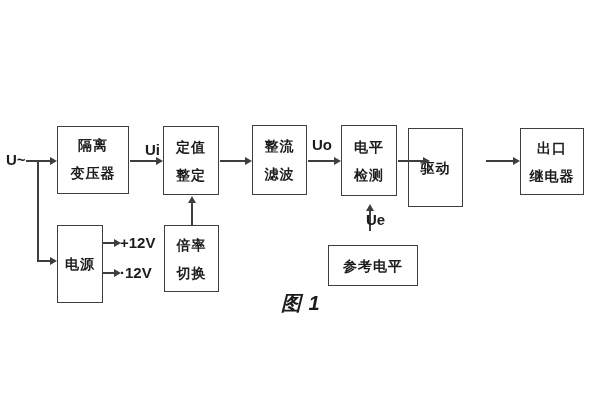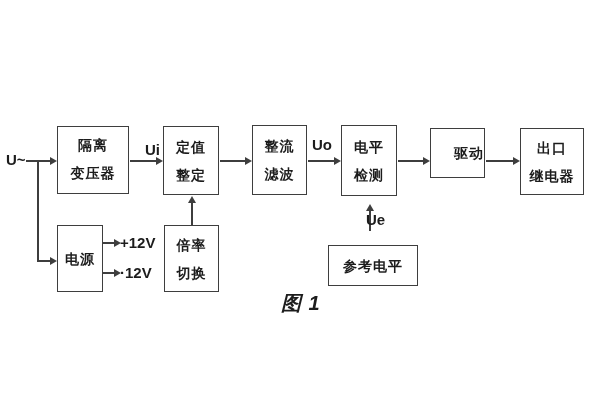--- a/index.html
+++ b/index.html
@@ -53,7 +53,7 @@
     <span class="ln">电平</span>
     <span class="ln">检测</span>
   </div>
-  <div class="blk" style="left:430px;top:128px;width:55px;height:50px;align-items:flex-end;">
+  <div class="blk" style="left:408px;top:128px;width:55px;height:79px;">
     <span class="ln">驱动</span>
   </div>
   <div class="blk" style="left:520px;top:128px;width:64px;height:67px;">

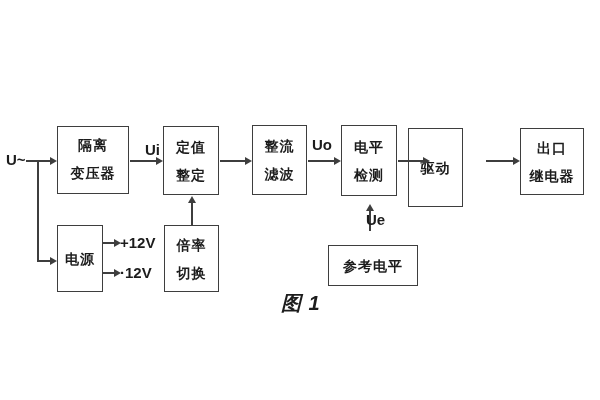--- a/index.html
+++ b/index.html
@@ -61,7 +61,7 @@
     <span class="ln">继电器</span>
   </div>
 
-  <div class="blk" style="left:57px;top:225px;width:46px;height:67px;justify-content:center;">
+  <div class="blk" style="left:57px;top:225px;width:46px;height:78px;justify-content:center;">
     <span class="ln">电源</span>
   </div>
   <div class="blk" style="left:164px;top:225px;width:55px;height:67px;">

